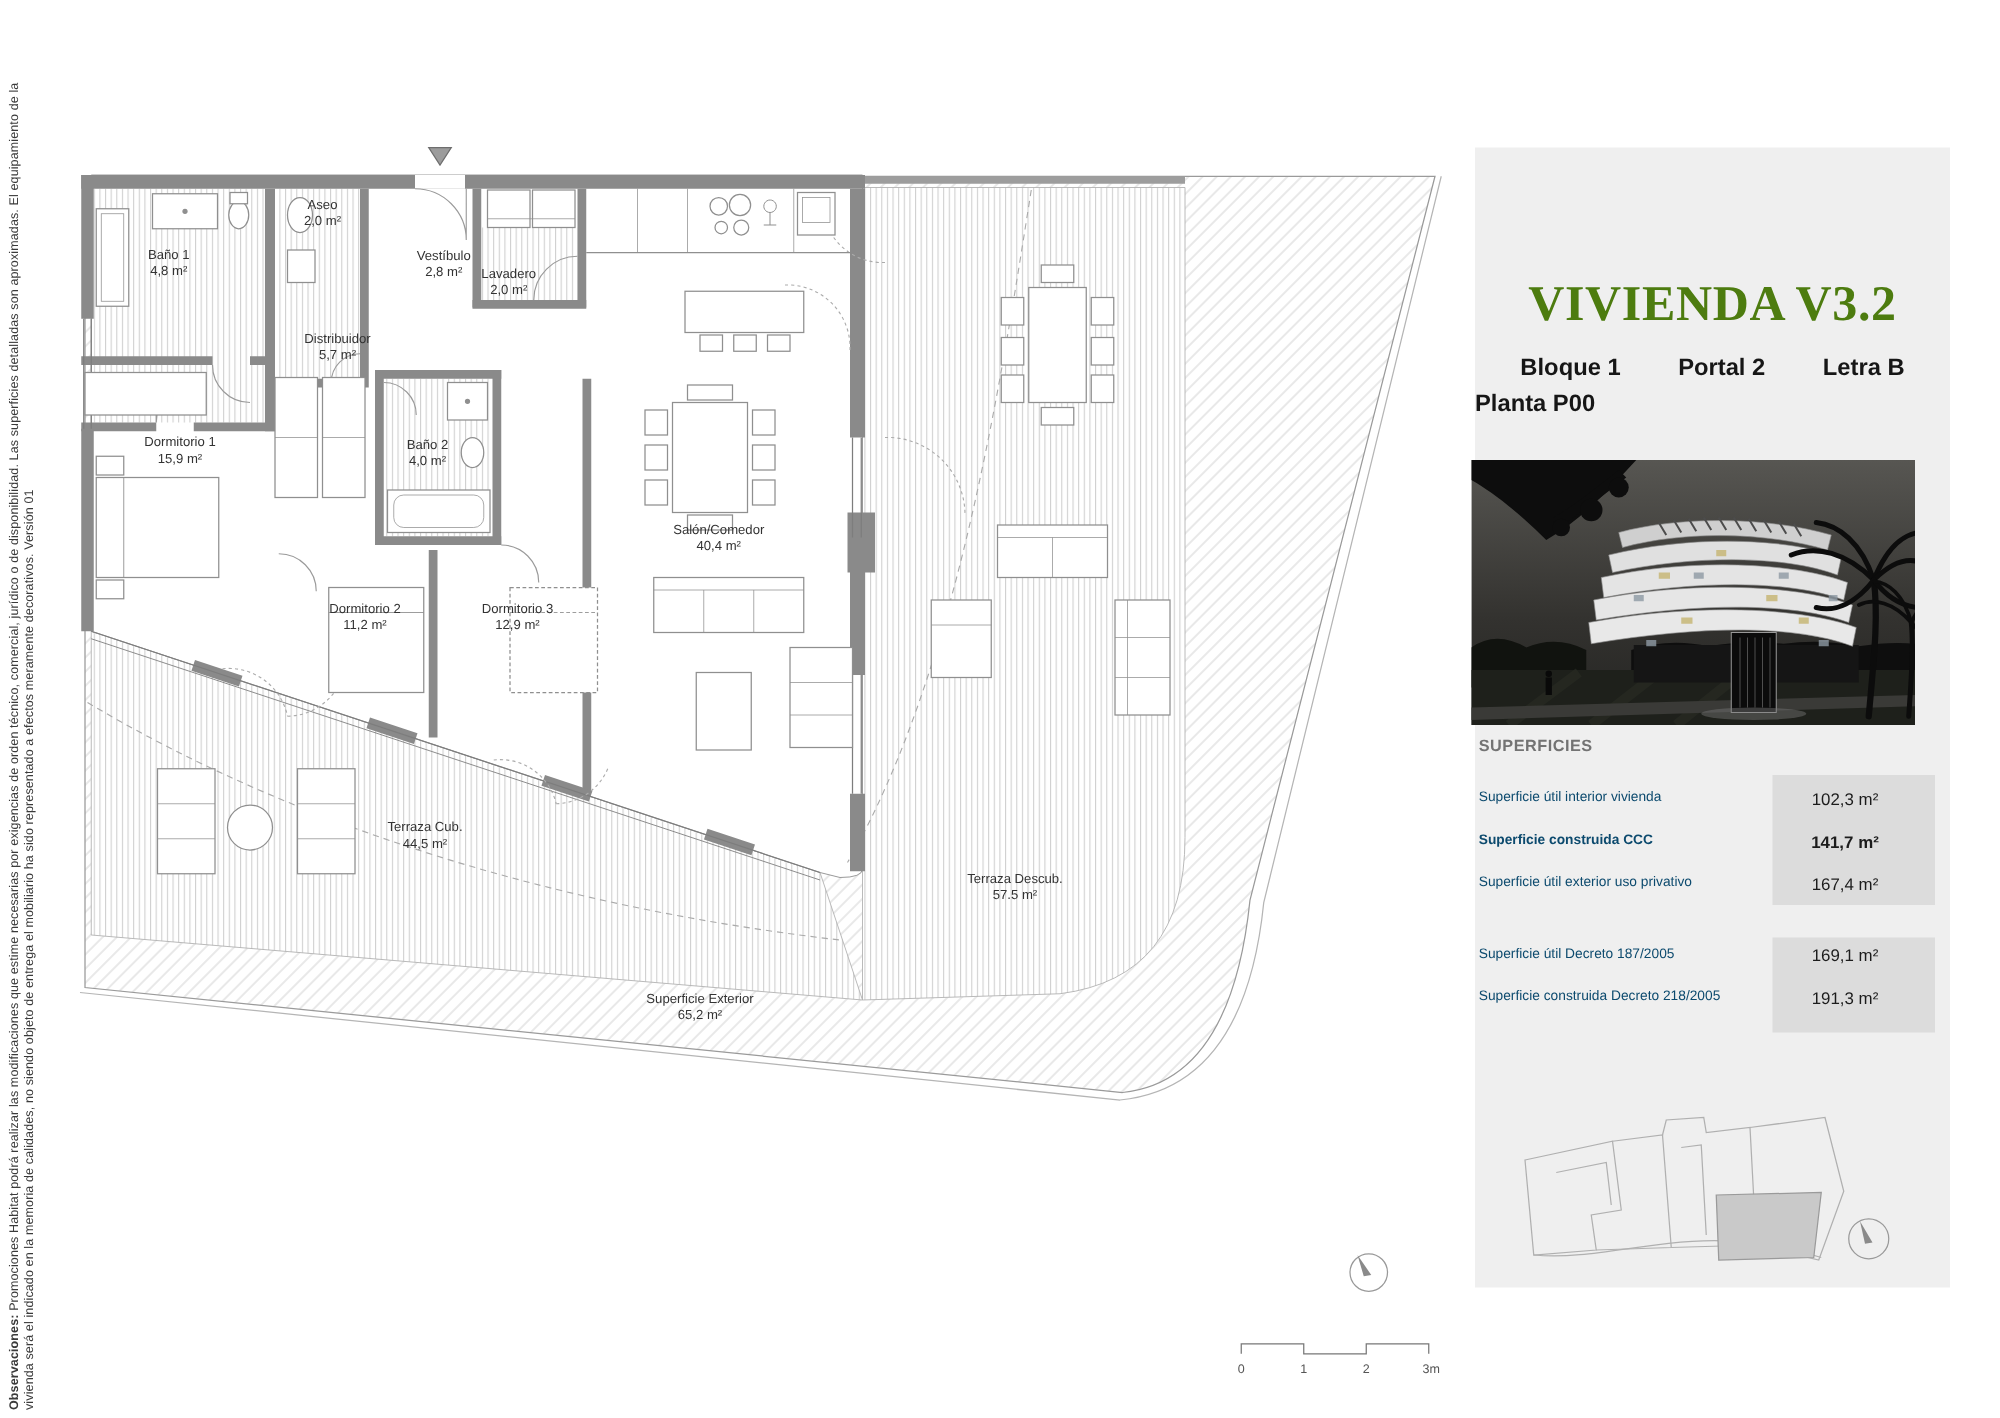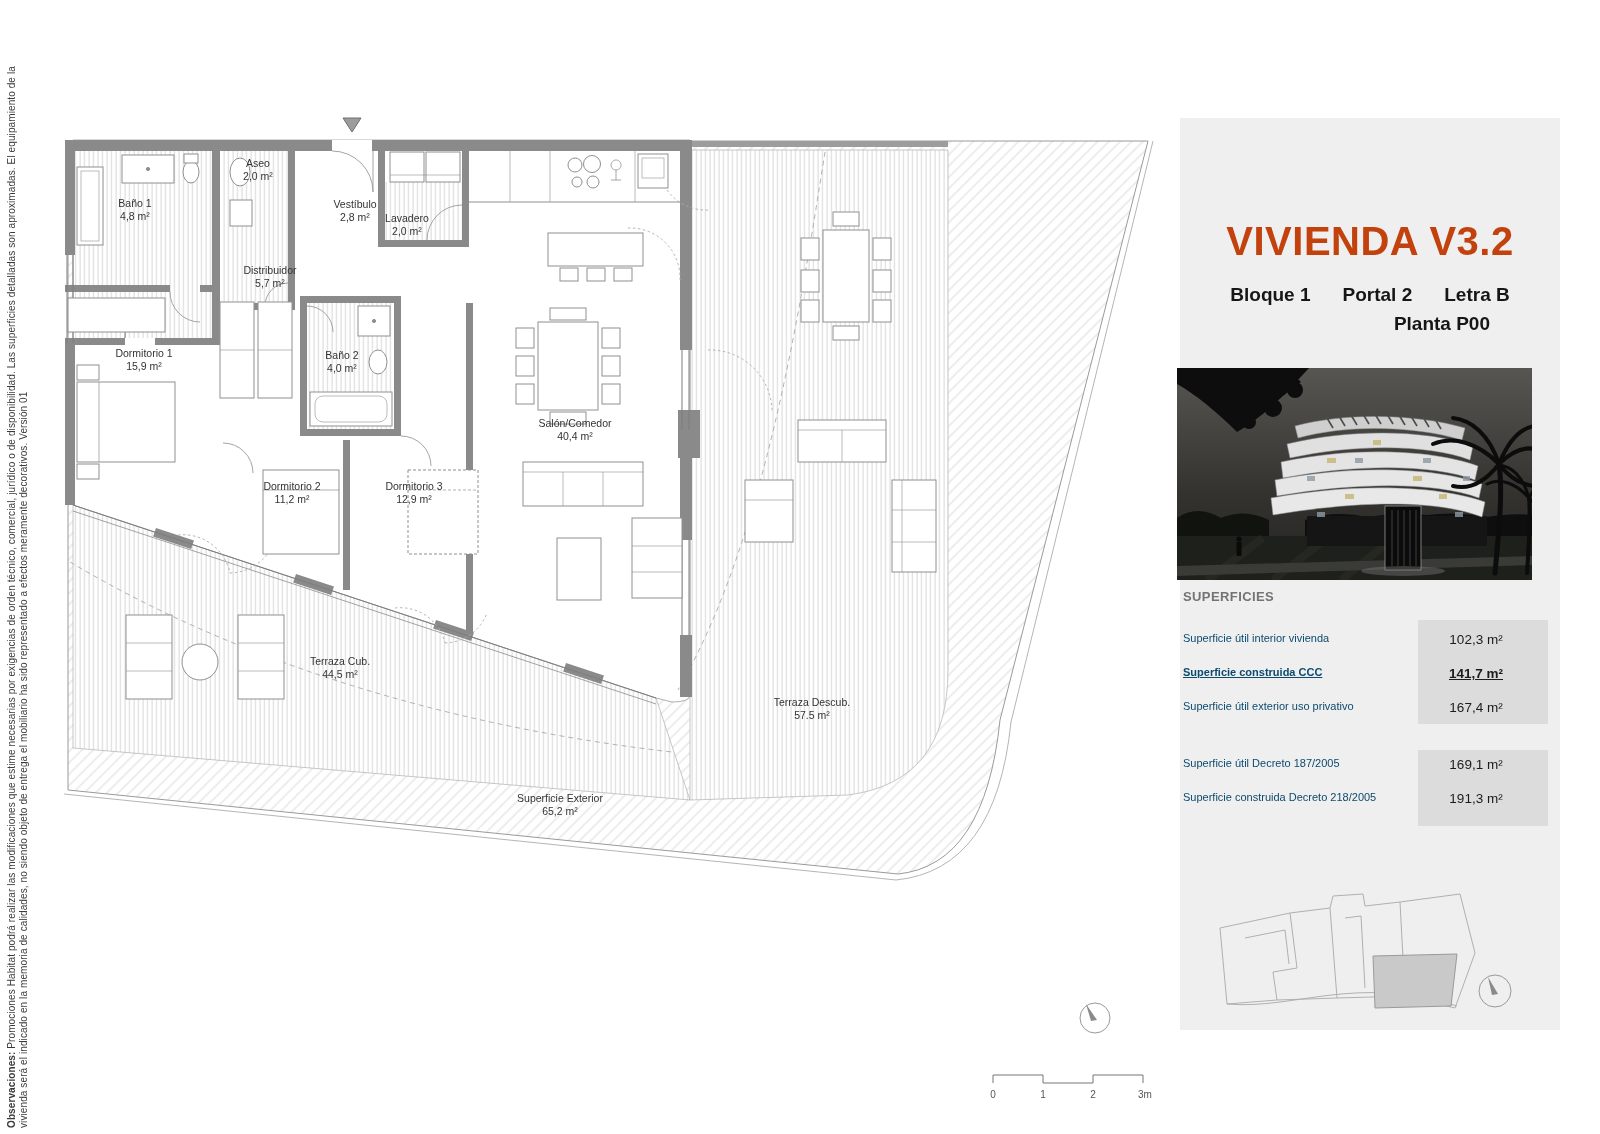--- a/index.html
+++ b/index.html
@@ -19,7 +19,7 @@
   
   .panel{position:absolute;left:1180px;top:118px;width:380px;height:912px;}
   .v-title{position:absolute;left:1180px;top:219px;width:380px;text-align:center;
-    font-size:40px;font-weight:bold;color:#c2410c;letter-spacing:.5px;}
+    font-size:40px;font-weight:bold;color:#4d7c0f;letter-spacing:.5px;font-family:Liberation Serif, serif;}
   .v-sub{position:absolute;left:1180px;top:284px;width:380px;display:flex;
     justify-content:center;gap:32px;font-size:19px;font-weight:bold;color:#161616;}
   .v-planta{position:absolute;left:1142px;top:313px;width:348px;text-align:right;

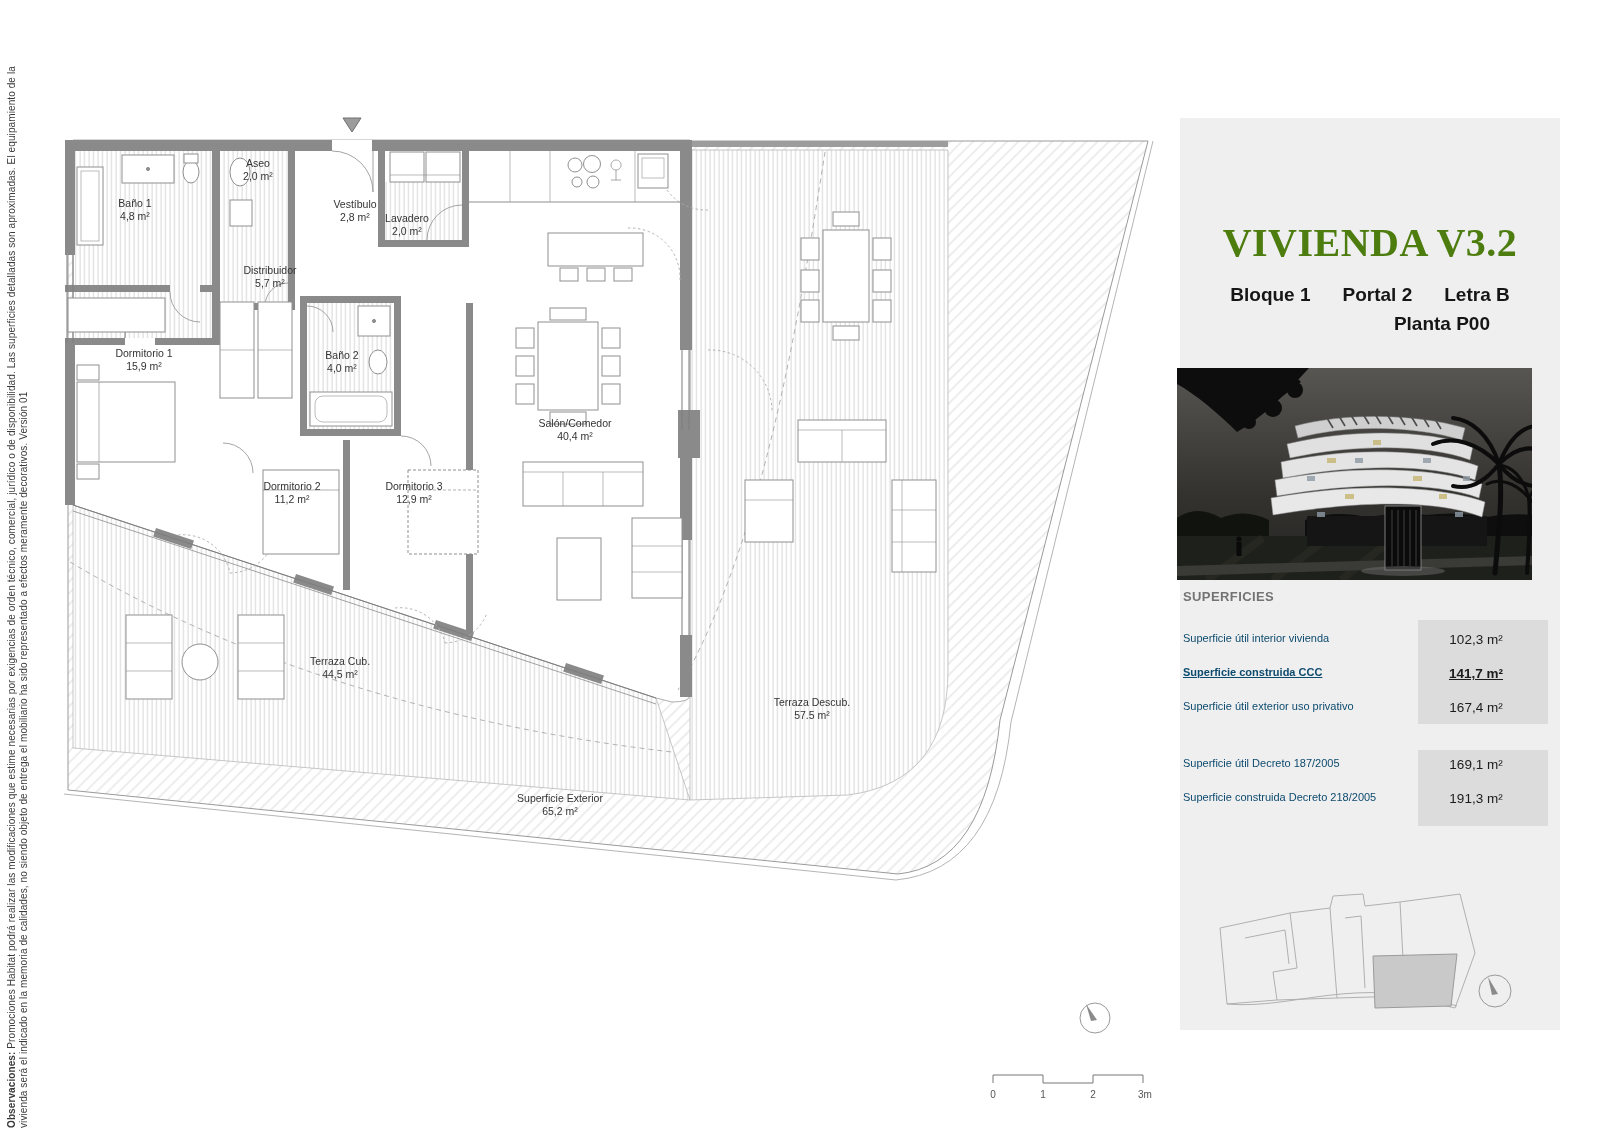--- a/index.html
+++ b/index.html
@@ -21,7 +21,7 @@
   .v-title{position:absolute;left:1180px;top:219px;width:380px;text-align:center;
     font-size:40px;font-weight:bold;color:#4d7c0f;letter-spacing:.5px;font-family:Liberation Serif, serif;}
   .v-sub{position:absolute;left:1180px;top:284px;width:380px;display:flex;
-    justify-content:center;gap:32px;font-size:19px;font-weight:bold;color:#161616;}
+    justify-content:center;gap:46px;font-size:19px;font-weight:bold;color:#161616;}
   .v-planta{position:absolute;left:1142px;top:313px;width:348px;text-align:right;
     font-size:19px;font-weight:bold;color:#161616;}
   .photo{position:absolute;left:1177px;top:368px;width:355px;height:212px;overflow:hidden;}

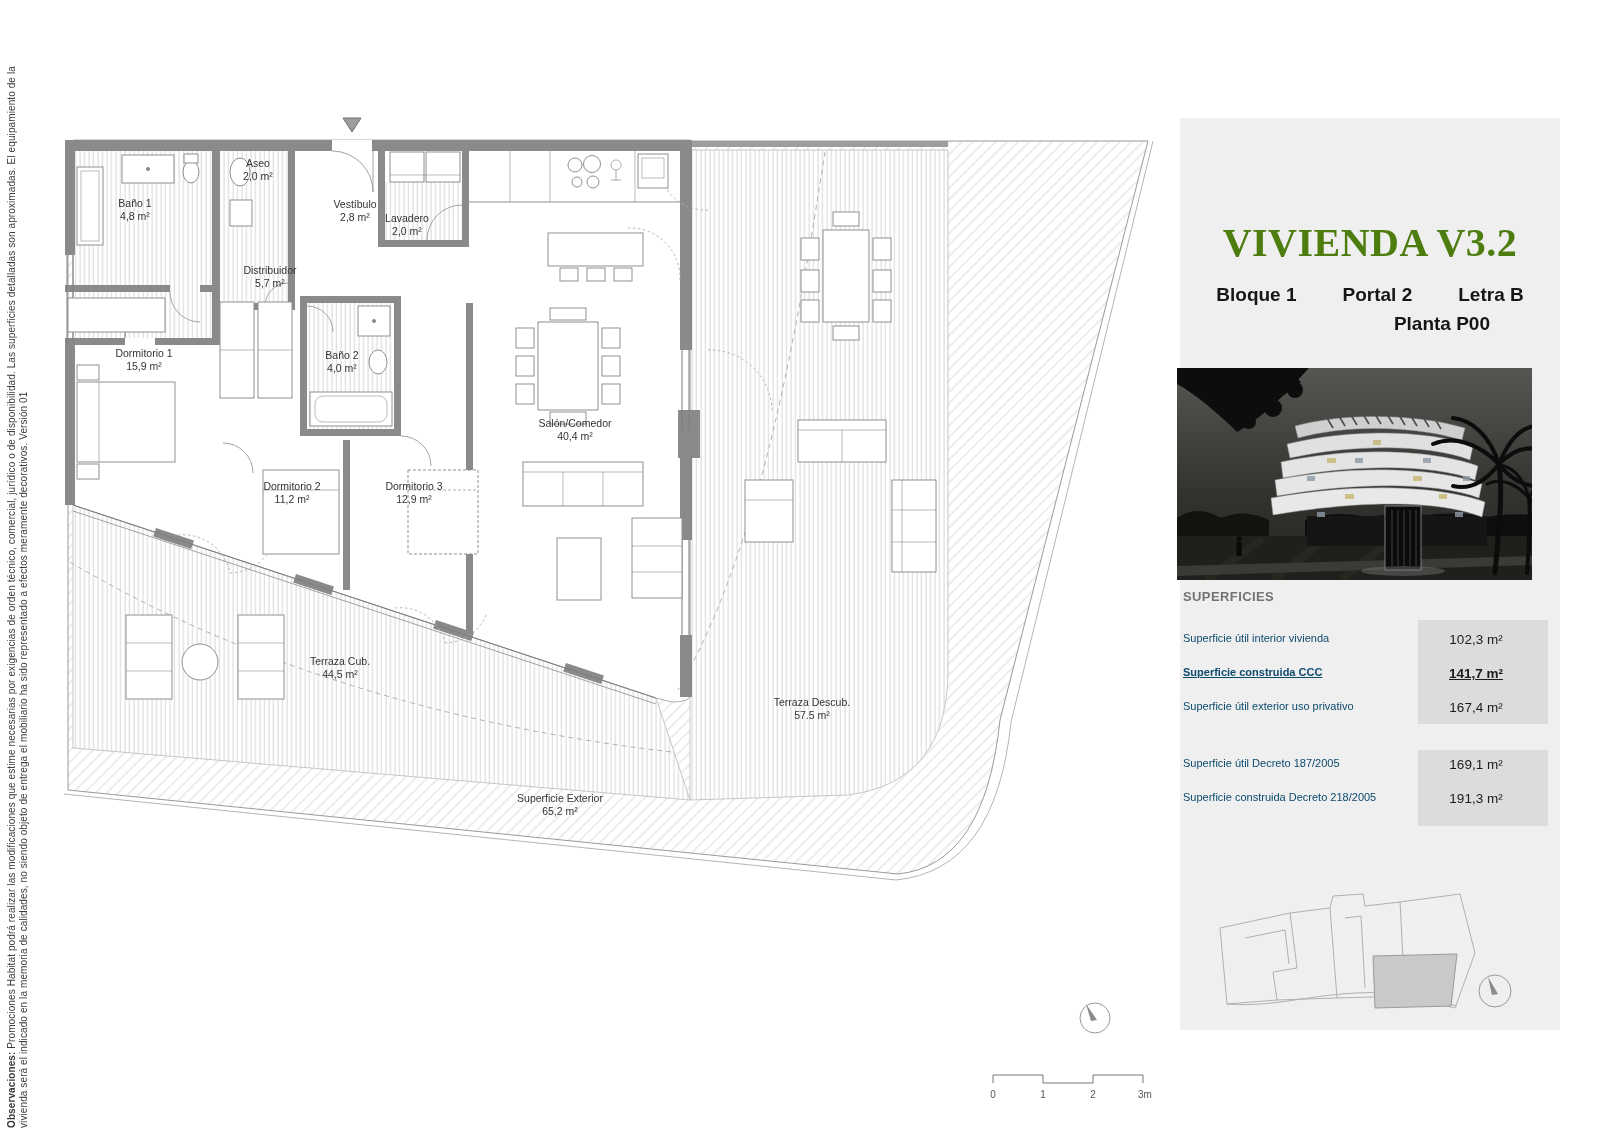--- a/index.html
+++ b/index.html
@@ -22,7 +22,7 @@
     font-size:40px;font-weight:bold;color:#4d7c0f;letter-spacing:.5px;font-family:Liberation Serif, serif;}
   .v-sub{position:absolute;left:1180px;top:284px;width:380px;display:flex;
     justify-content:center;gap:46px;font-size:19px;font-weight:bold;color:#161616;}
-  .v-planta{position:absolute;left:1142px;top:313px;width:348px;text-align:right;
+  .v-planta{position:absolute;left:1180px;top:313px;width:348px;text-align:left;
     font-size:19px;font-weight:bold;color:#161616;}
   .photo{position:absolute;left:1177px;top:368px;width:355px;height:212px;overflow:hidden;}
   .sup-head{position:absolute;left:1183px;top:589px;font-size:13px;font-weight:bold;

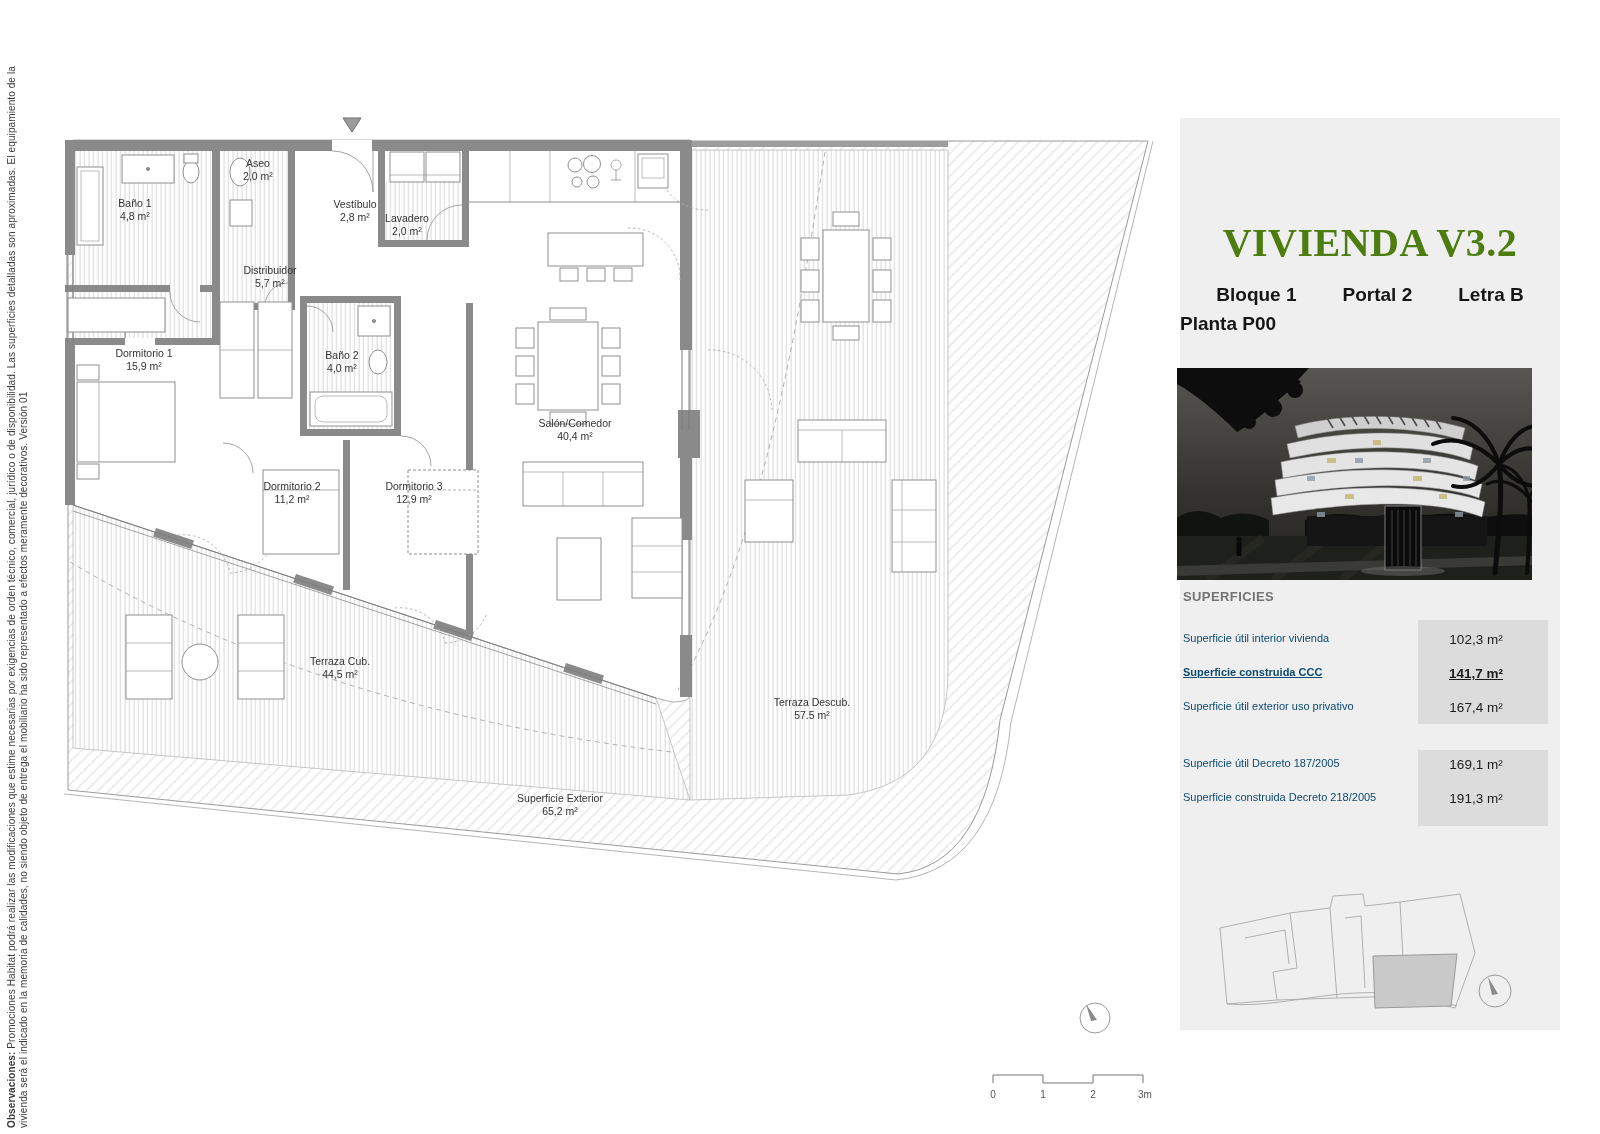--- a/index.html
+++ b/index.html
@@ -33,7 +33,7 @@
   .sup-label{position:absolute;left:1183px;width:232px;font-size:11px;color:#0c4a6e;}
   .sup-value{position:absolute;left:1418px;width:116px;text-align:center;font-size:13.5px;color:#1c1c1c;}
   .r1{top:632px}.r2{top:666px}.r3{top:700px}.r4{top:757px}.r5{top:791px}
-  .bold{font-weight:bold;text-decoration:underline;}
+  .bold{font-weight:bold;}
 
   .plan-svg{position:absolute;left:60px;top:110px;}
   .keyplan-svg{position:absolute;left:1205px;top:878px;}

